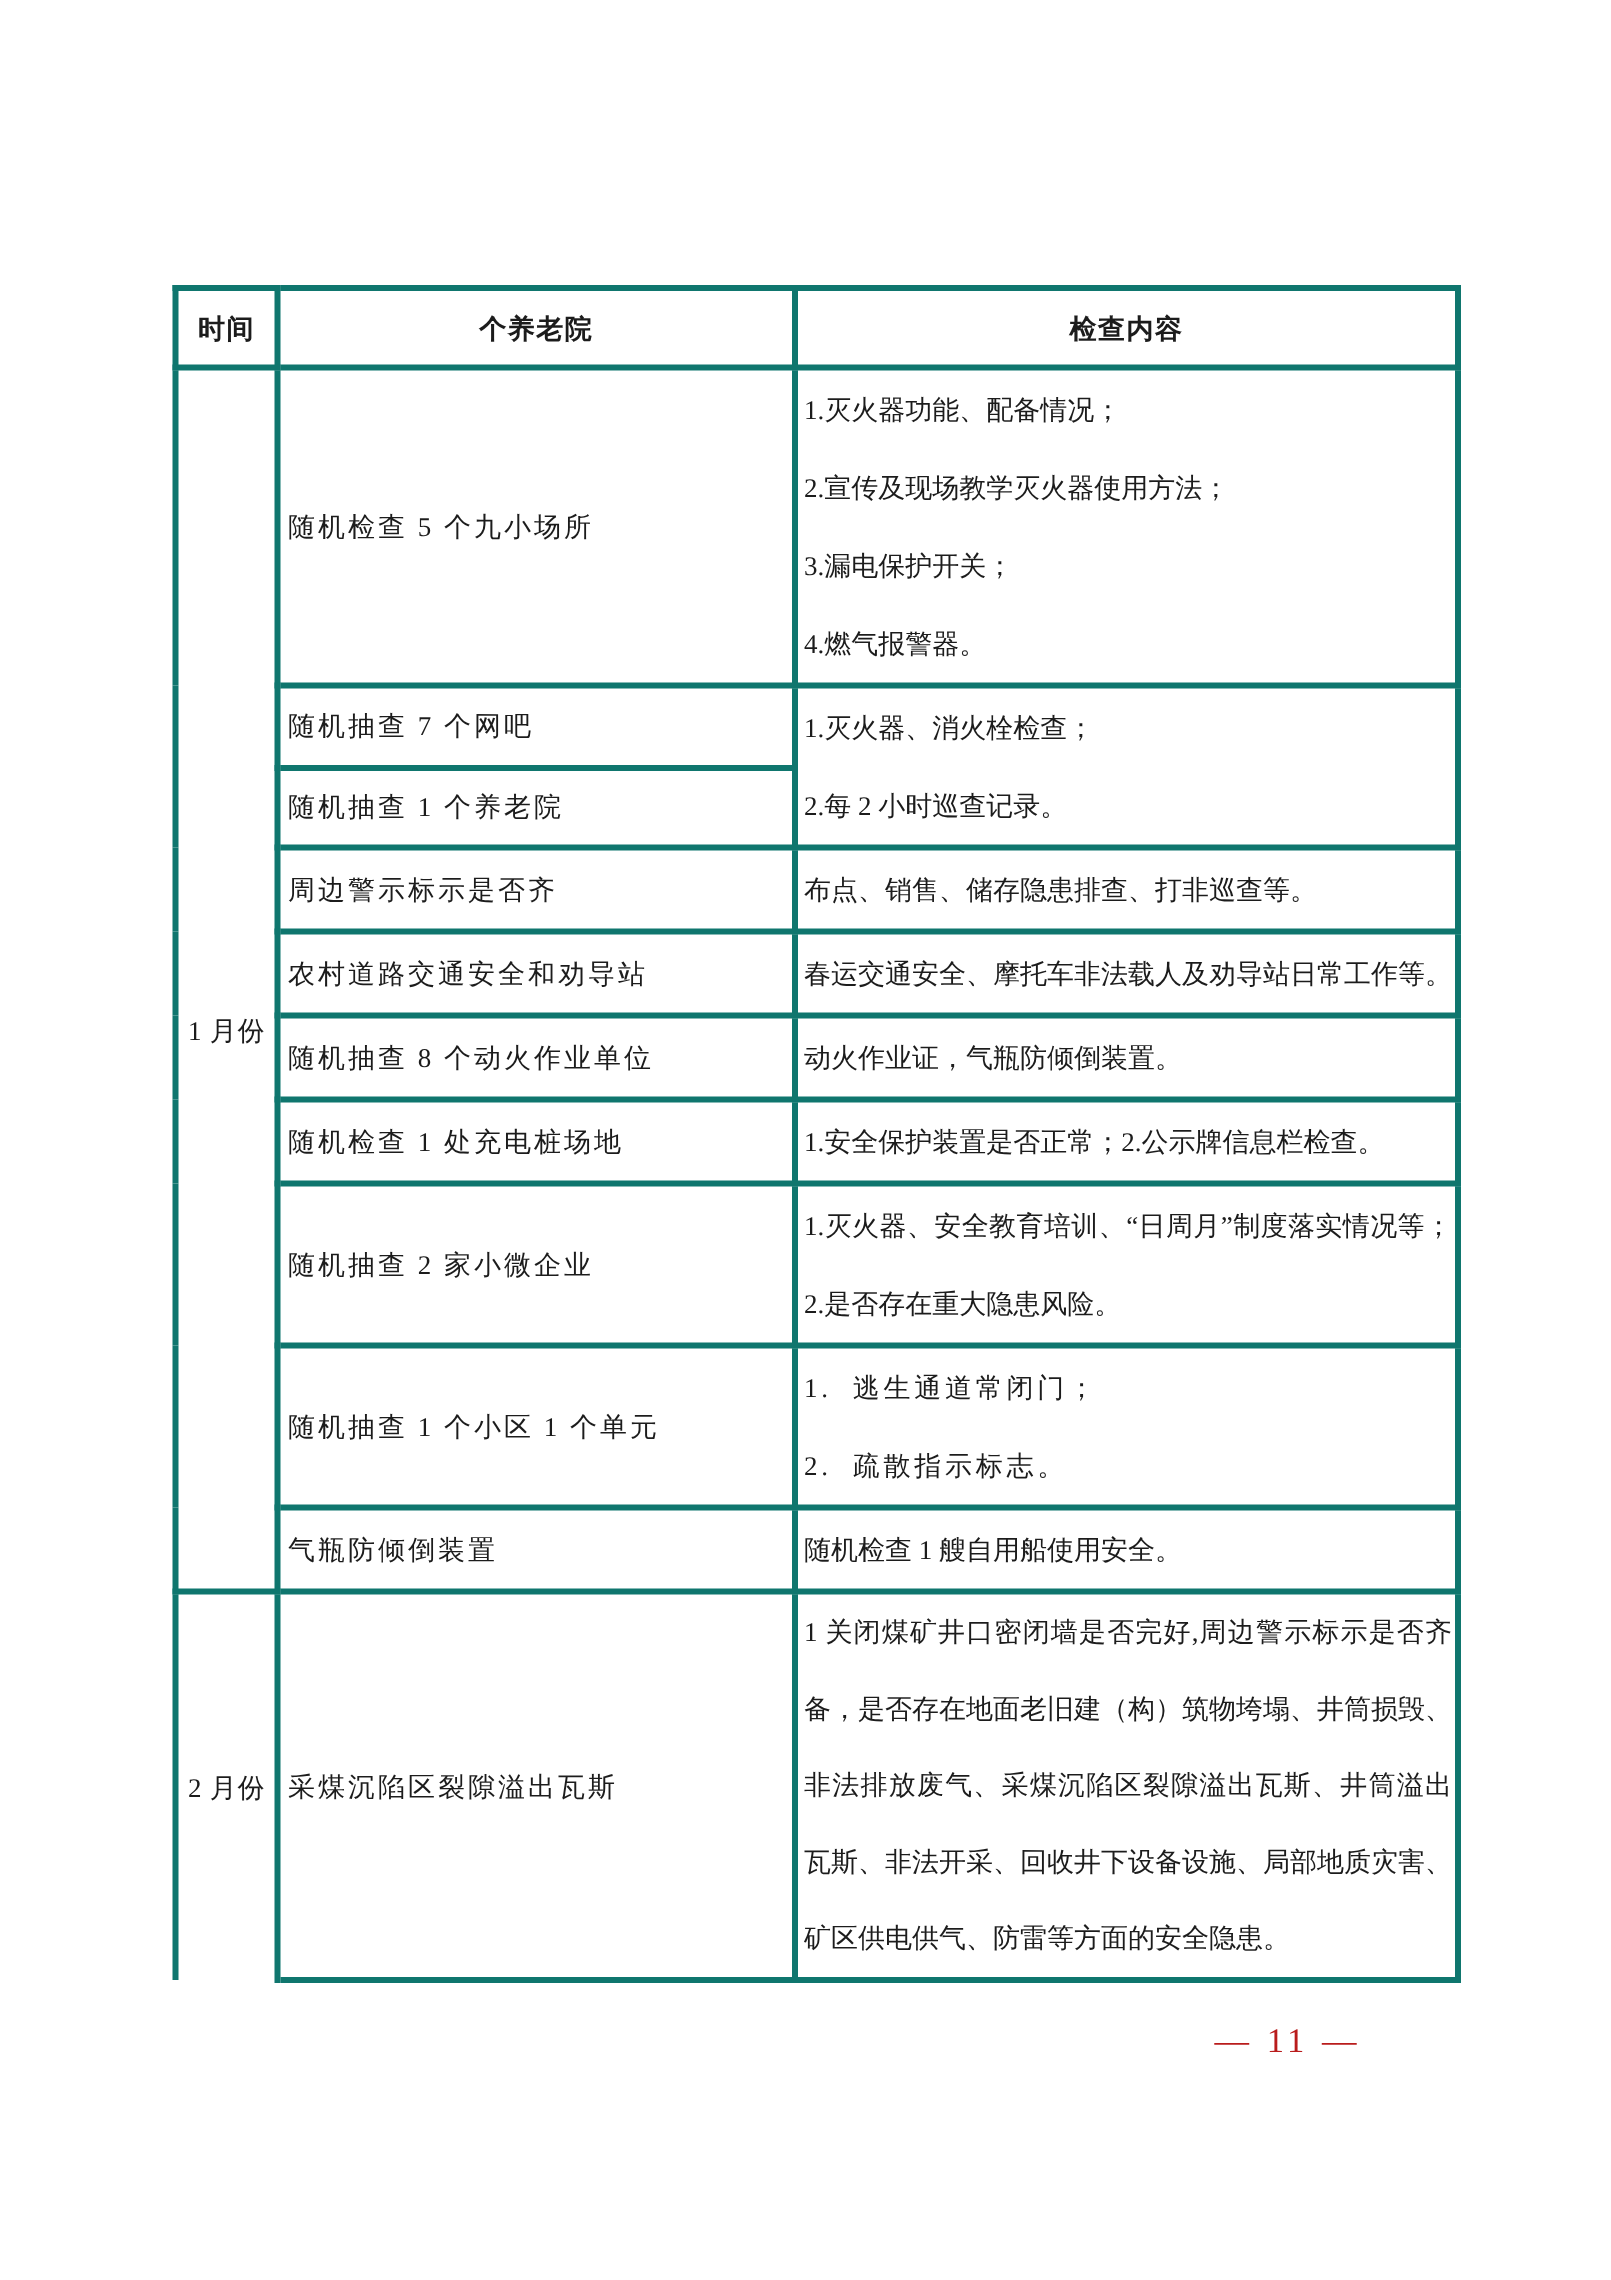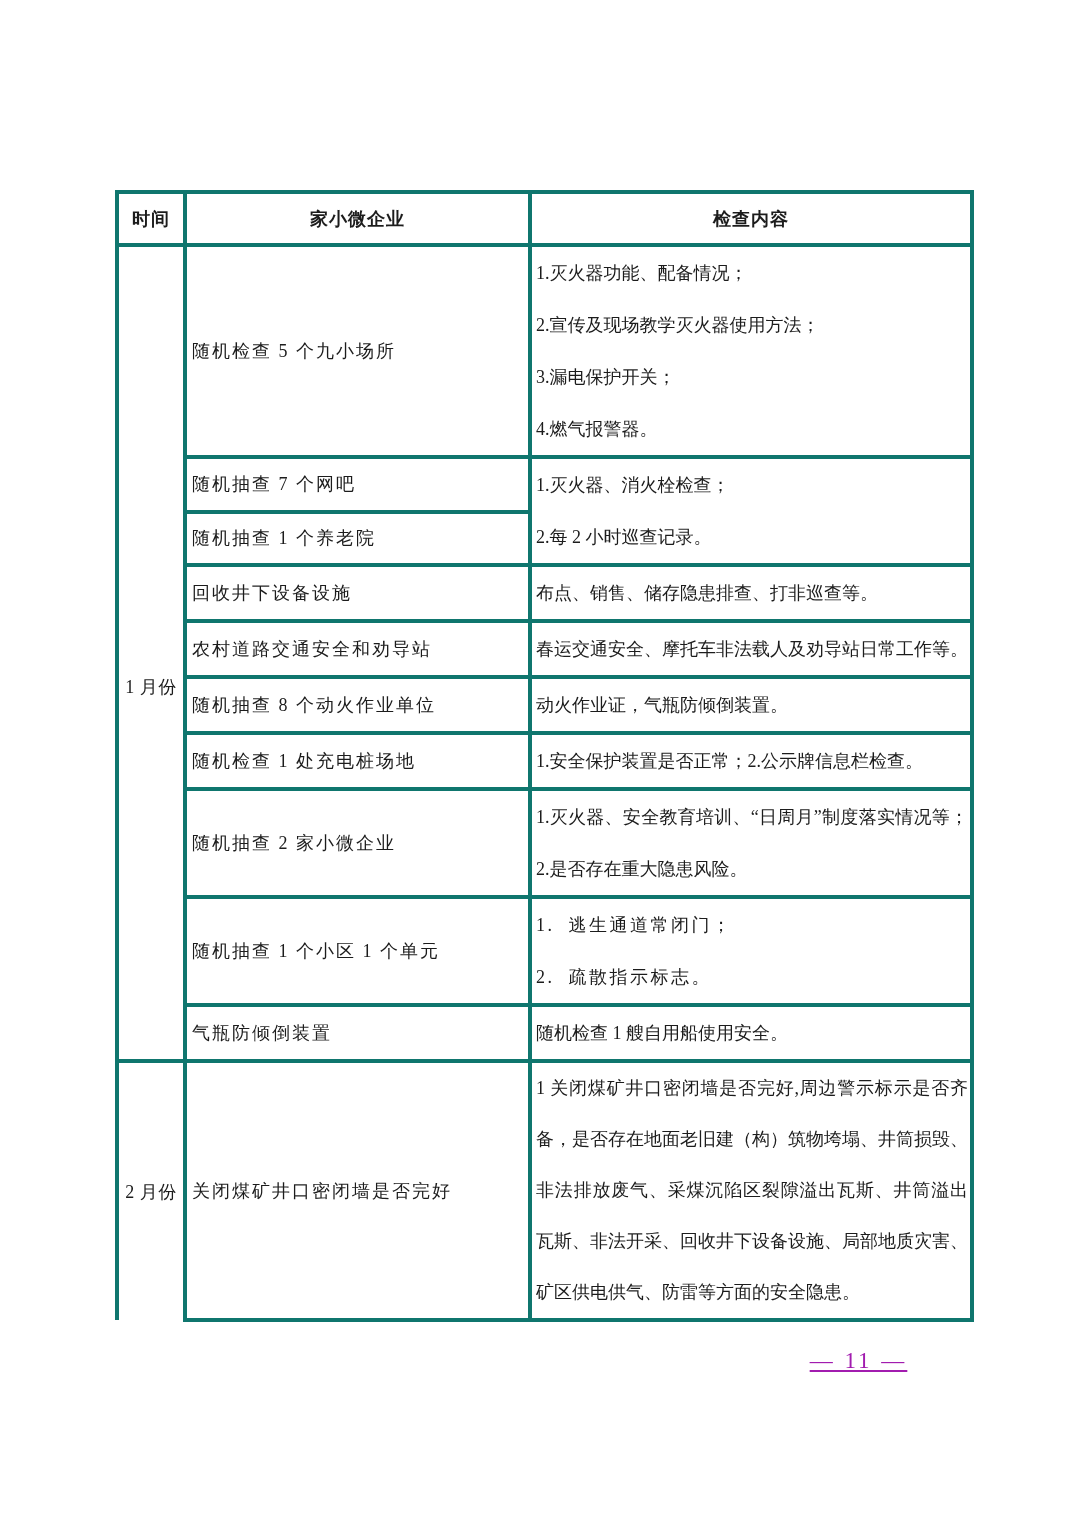--- a/index.html
+++ b/index.html
@@ -94,7 +94,7 @@
     <tbody>
         <tr class="hdr h53">
       <td>时间</td>
-      <td>家小微企业</td>
+      <td>个养老院</td>
       <td>检查内容</td>
     </tr>
 

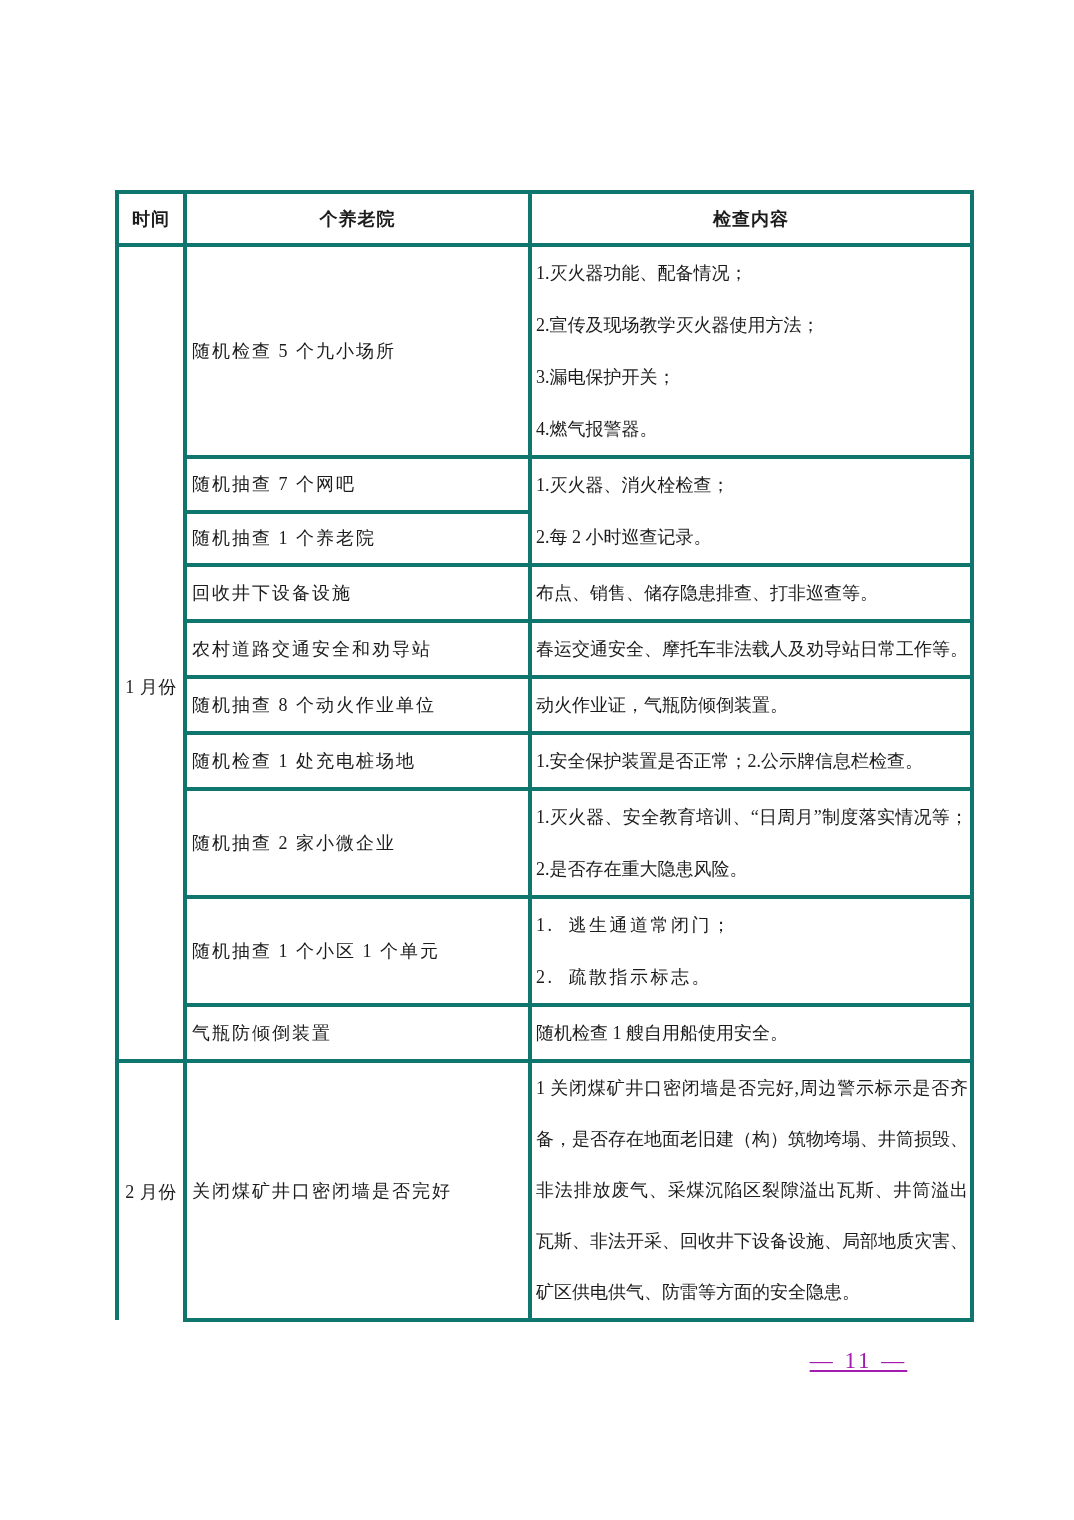--- a/index.html
+++ b/index.html
@@ -124,7 +124,7 @@
     </tr>
 
     <tr class="h55">
-      <td class="unit">回收井下设备设施</td>
+      <td class="unit">周边警示标示是否齐</td>
       <td class="content">
         <div class="line">布点、销售、储存隐患排查、打非巡查等。</div>
       </td>

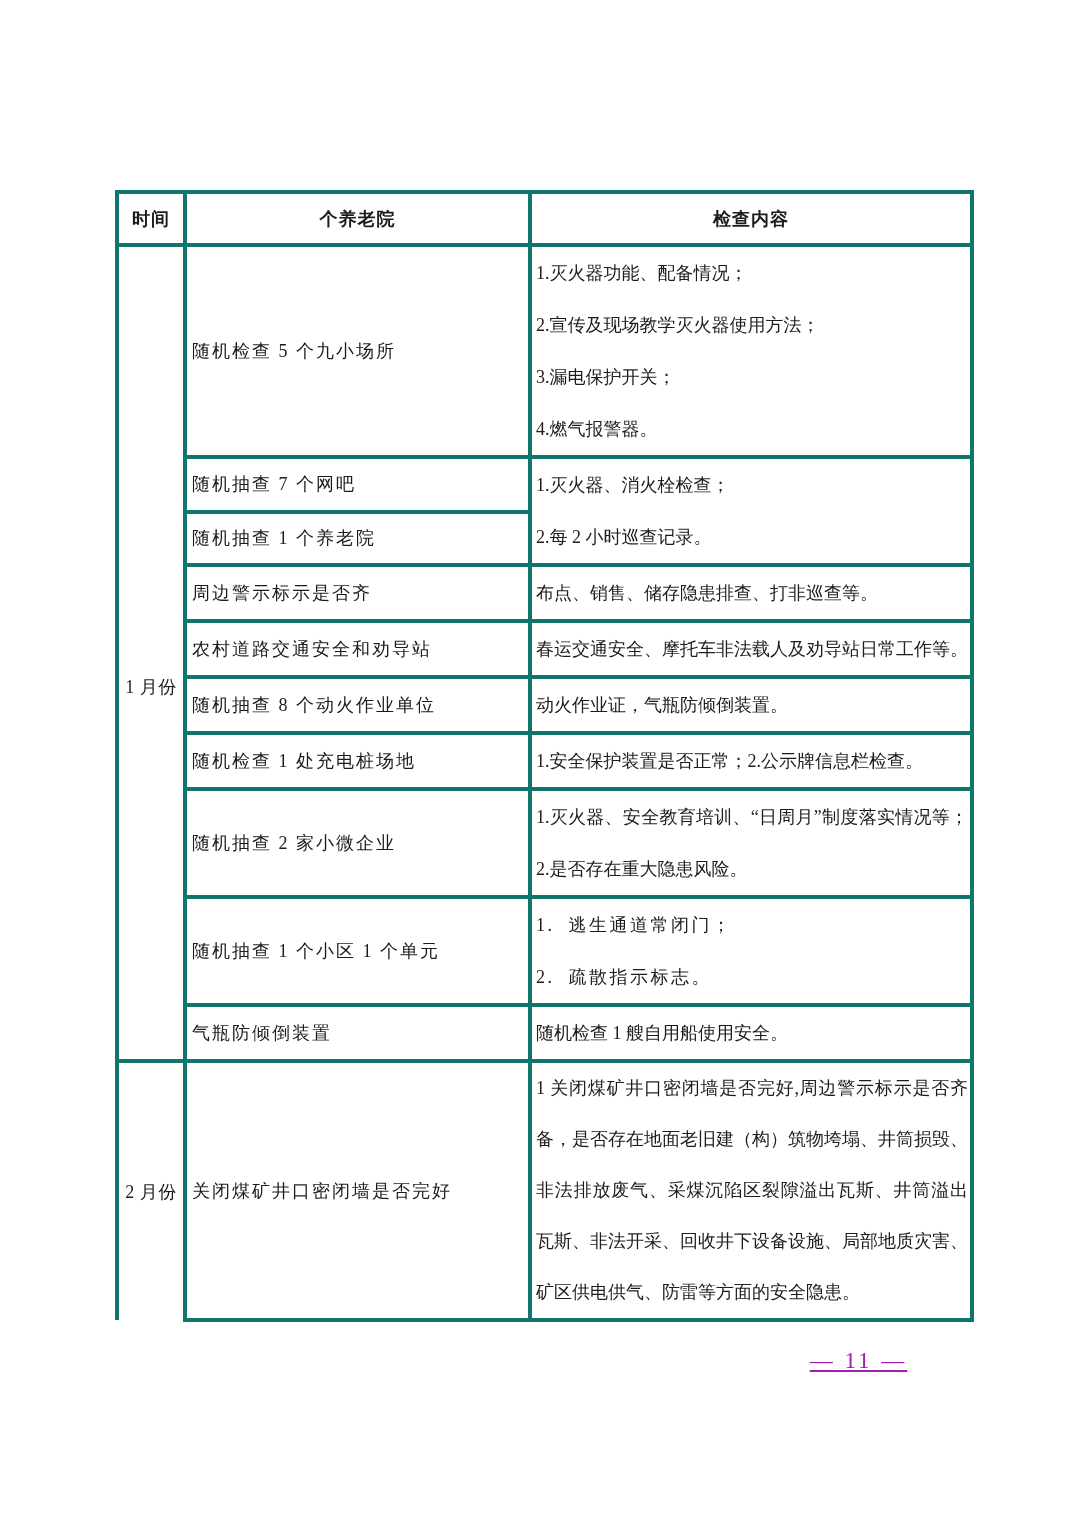--- a/index.html
+++ b/index.html
@@ -178,7 +178,7 @@
       <td class="time nb">
         <span>2 月份</span>
       </td>
-      <td class="unit">关闭煤矿井口密闭墙是否完好</td>
+      <td class="unit">采煤沉陷区裂隙溢出瓦斯</td>
       <td class="content">
         <div class="line j">1 关闭煤矿井口密闭墙是否完好,周边警示标示是否齐</div>
         <div class="line j">备，是否存在地面老旧建（构）筑物垮塌、井筒损毁、</div>

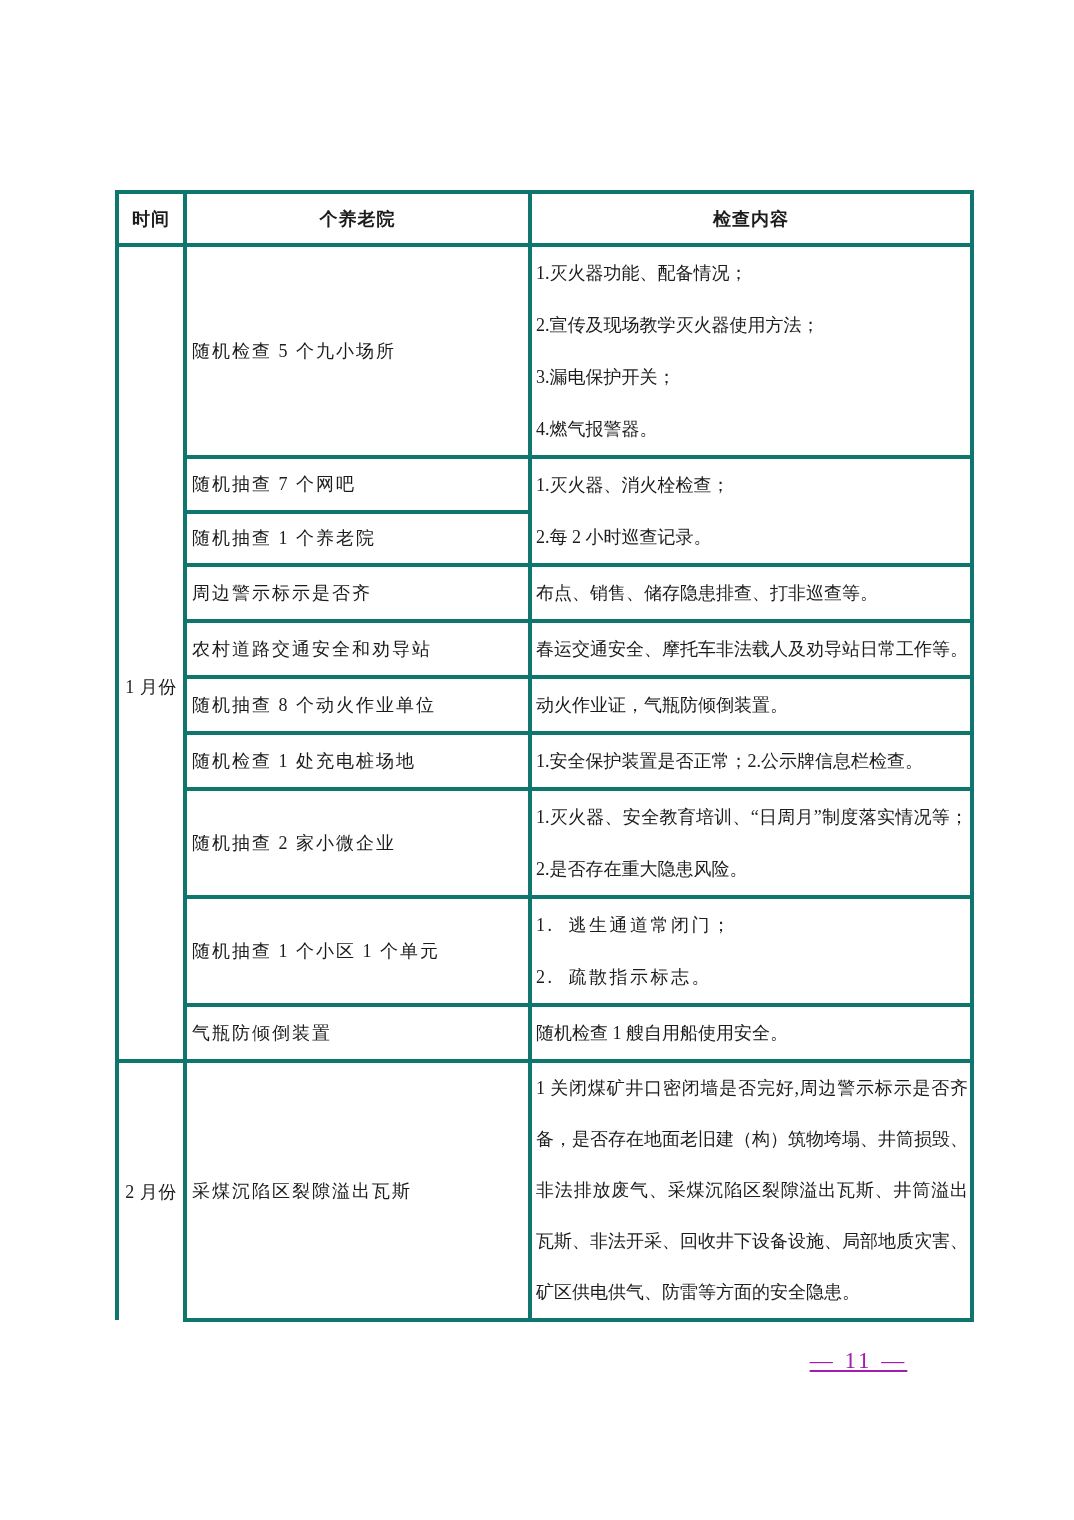--- a/index.html
+++ b/index.html
@@ -76,8 +76,7 @@
     text-align: center;
     font-size: 23px;
     letter-spacing: 3px;
-    color: #a21caf;
-    text-decoration: underline;
+    color: #b91c1c;
   }
 </style>
 </head>

